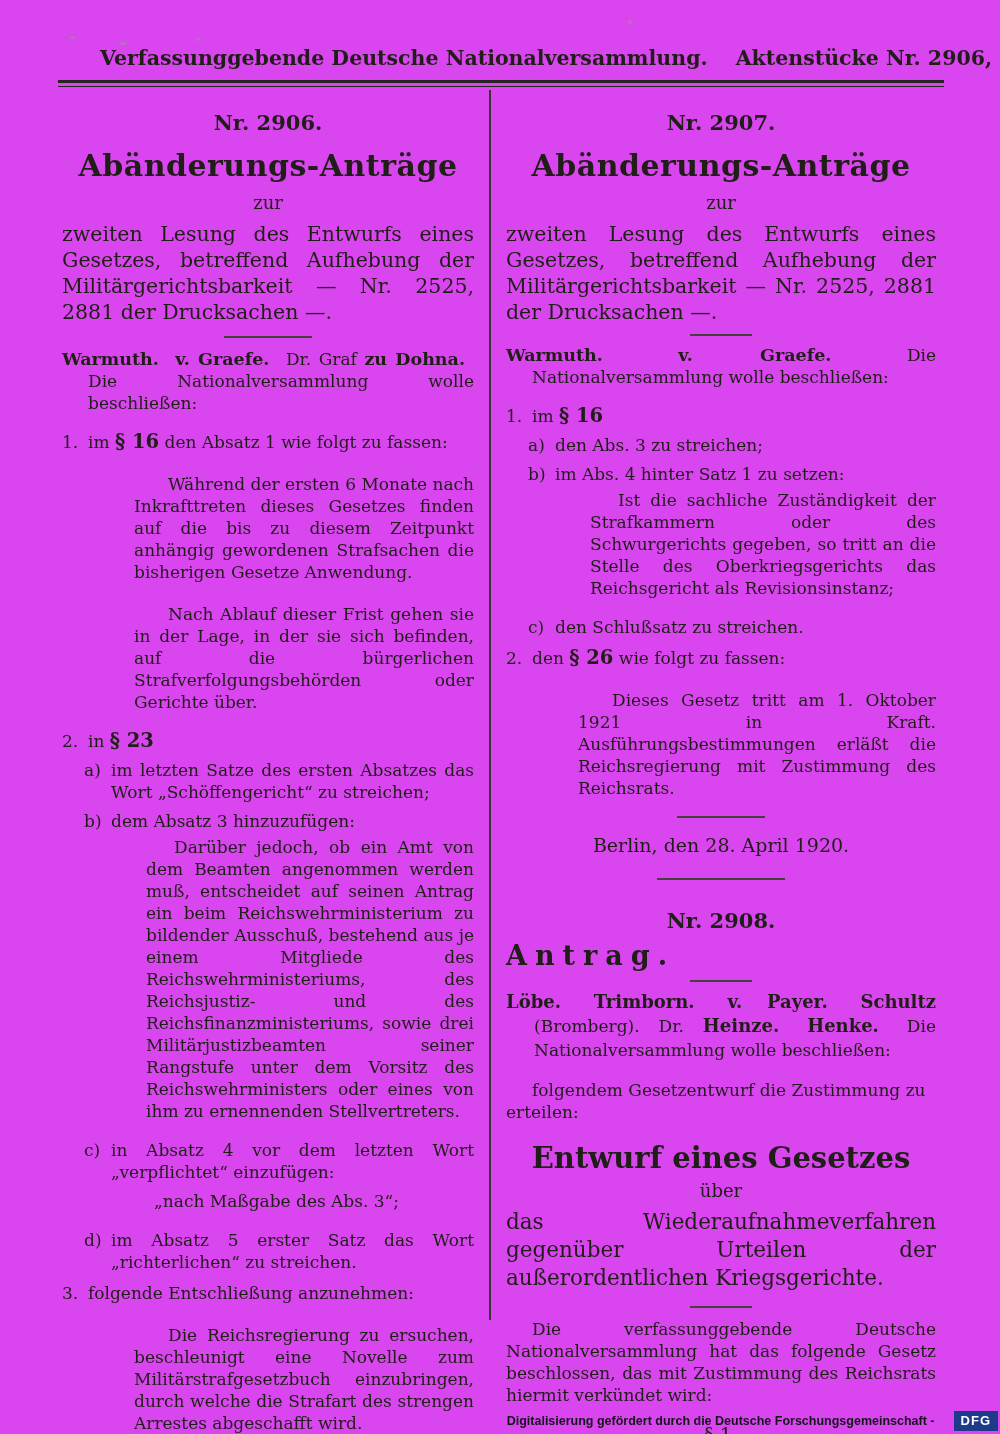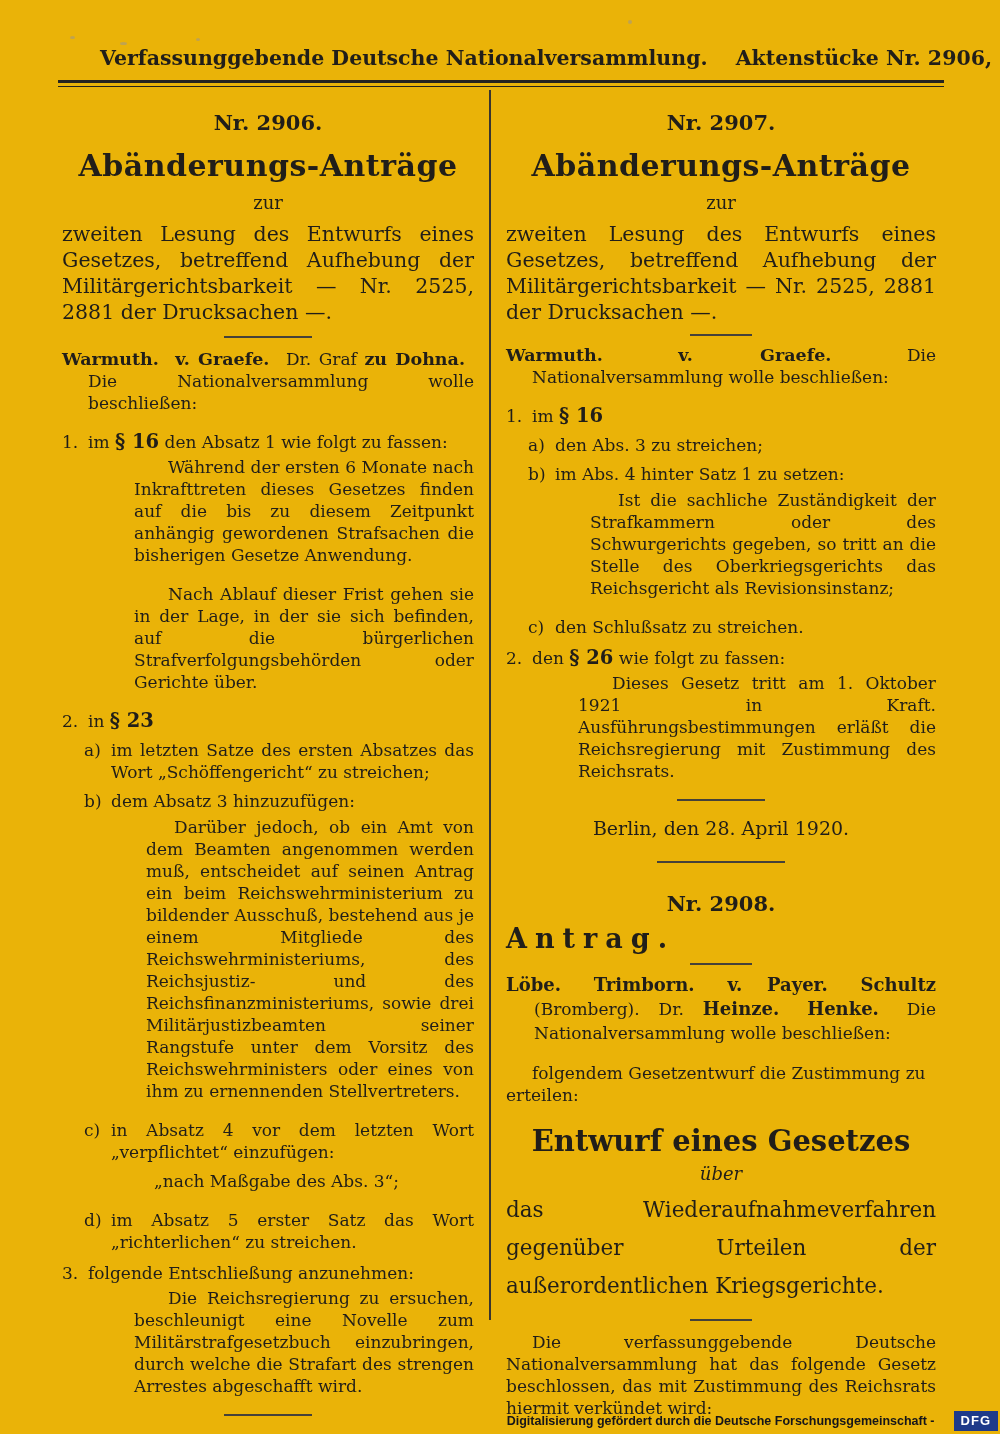--- a/index.html
+++ b/index.html
@@ -7,7 +7,7 @@
     position:relative;
     width:1000px;height:1434px;
     margin:0 auto;
-    background:#eab308;
+    background:#d946ef;
     font-family:"DejaVu Serif", serif;
     color:#211e19;
     overflow:hidden;

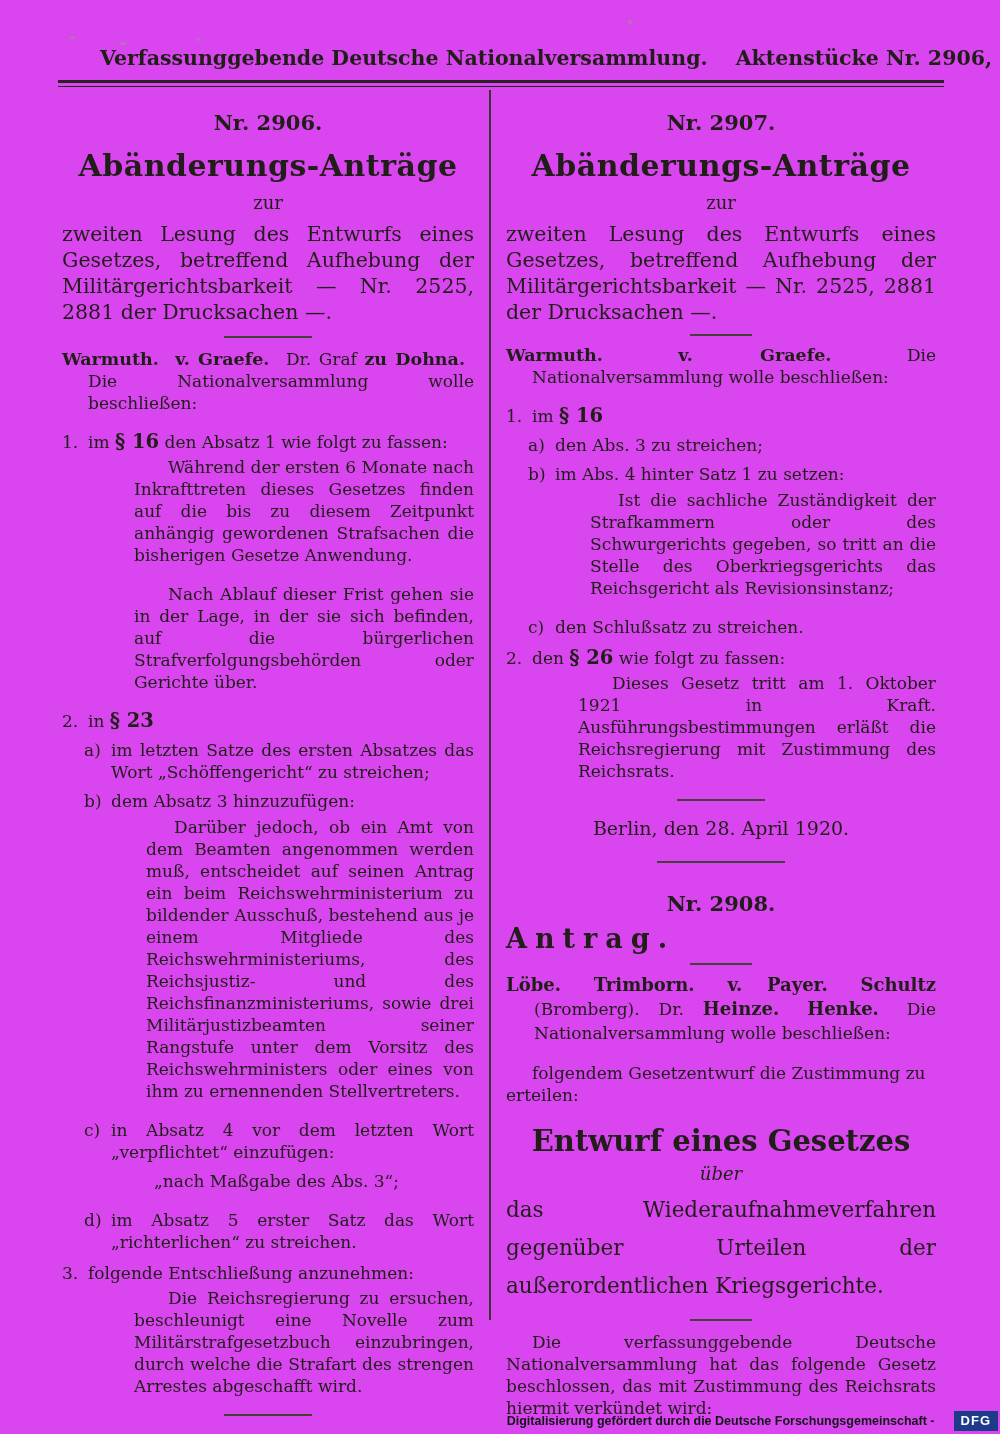--- a/index.html
+++ b/index.html
@@ -46,7 +46,7 @@
   .sub{display:flex;font-size:17px;line-height:22px;margin-top:7px;margin-left:22px;}
   .sub-lab{flex:0 0 27px;}
   .sub-body{flex:1;text-align:justify;}
-  .blk{margin-left:72px;font-size:17px;line-height:22px;text-align:justify;text-indent:34px;margin-top:3px;}
+  .blk{margin-left:72px;font-size:17px;line-height:22px;text-align:justify;text-indent:34px;margin-top:20px;}
   .blk2{margin-left:84px;font-size:17px;line-height:22px;text-align:justify;text-indent:28px;margin-top:4px;}
   .quote-line{margin-left:92px;font-size:17px;line-height:22px;margin-top:7px;}
   .dateline{text-align:center;font-size:19px;margin-top:16px;}

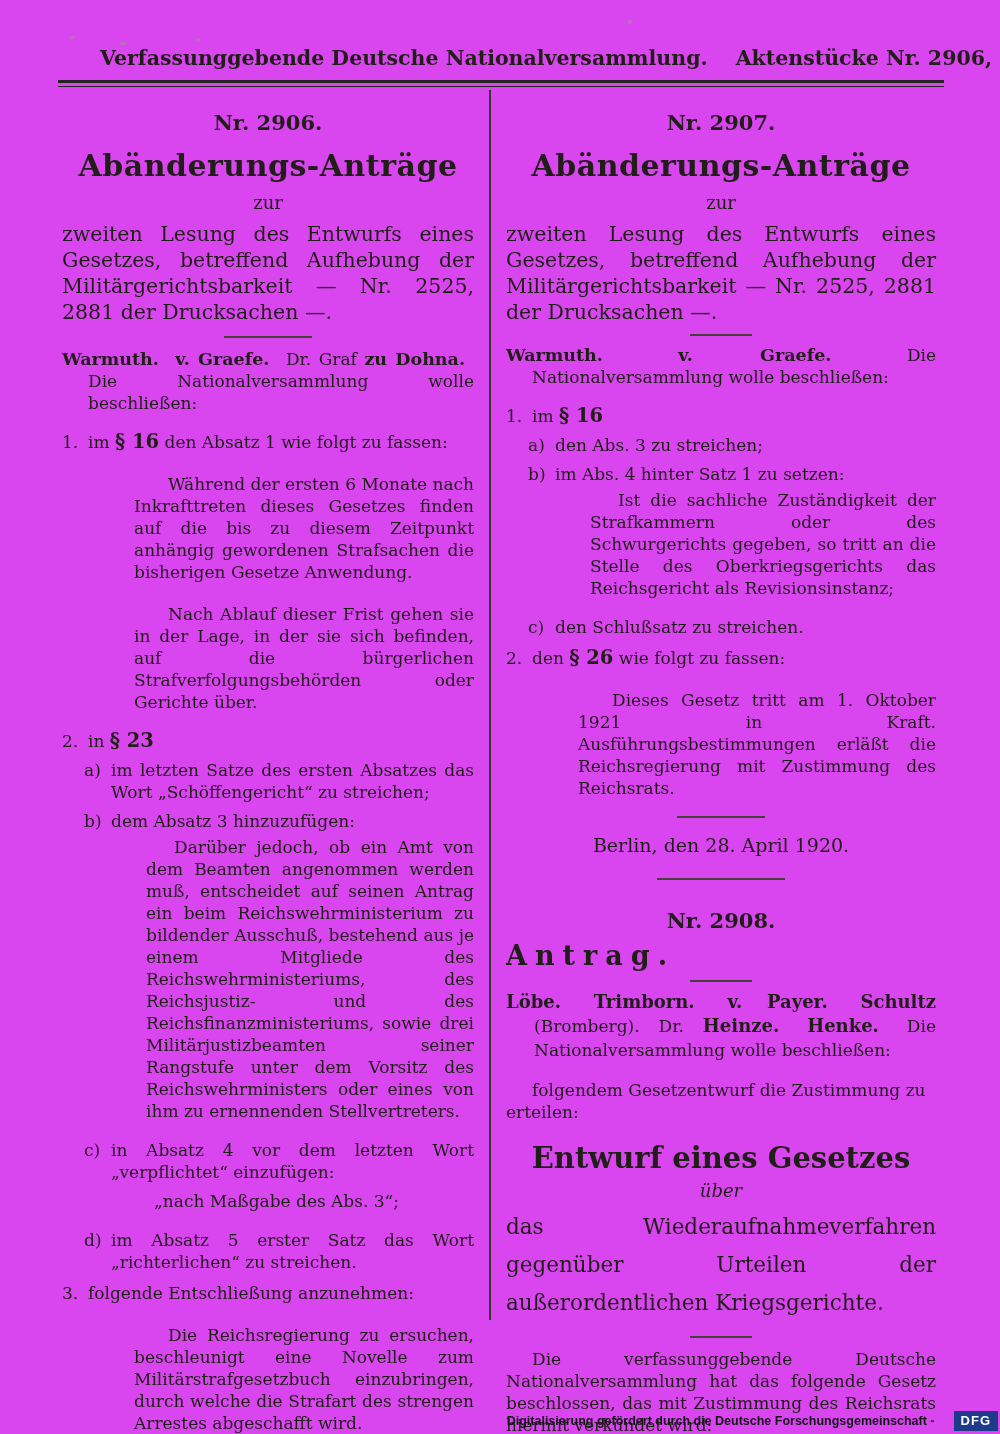--- a/index.html
+++ b/index.html
@@ -59,7 +59,7 @@
   .bn2{font-weight:bold;font-size:18px;}
   .resolution{font-size:17px;line-height:22px;text-indent:26px;margin-top:9px;}
   .law-title{text-align:center;font-weight:bold;font-size:29px;margin-top:18px;}
-  .law-uber{text-align:center;font-size:18px;margin-top:5px;font-style:italic;}
+  .law-uber{text-align:center;font-size:18px;margin-top:5px;}
   .law-subject{font-size:21.5px;line-height:38px;text-align:justify;margin-top:7px;}
   .law-intro{font-size:17px;line-height:22px;text-align:justify;text-indent:26px;margin-top:10px;}
   .sec-head{text-align:center;font-size:19px;margin-top:12px;}

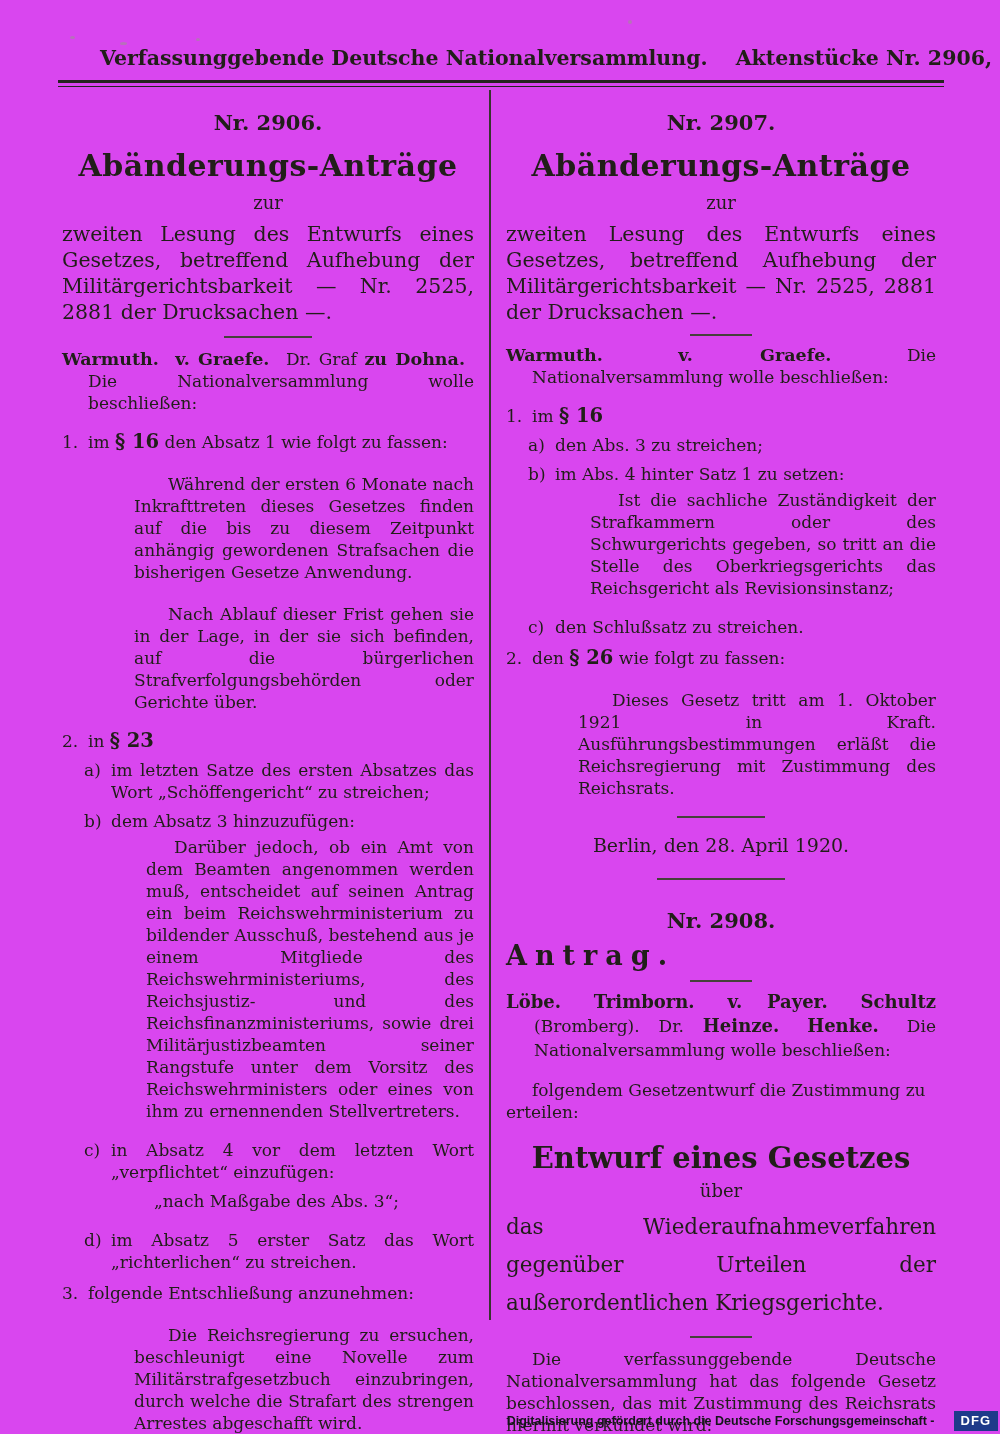--- a/index.html
+++ b/index.html
@@ -60,7 +60,7 @@
   .resolution{font-size:17px;line-height:22px;text-indent:26px;margin-top:9px;}
   .law-title{text-align:center;font-weight:bold;font-size:29px;margin-top:18px;}
   .law-uber{text-align:center;font-size:18px;margin-top:5px;}
-  .law-subject{font-size:21.5px;line-height:38px;text-align:justify;margin-top:7px;}
+  .law-subject{font-size:21.5px;line-height:28px;text-align:justify;margin-top:7px;}
   .law-intro{font-size:17px;line-height:22px;text-align:justify;text-indent:26px;margin-top:10px;}
   .sec-head{text-align:center;font-size:19px;margin-top:12px;}
   

